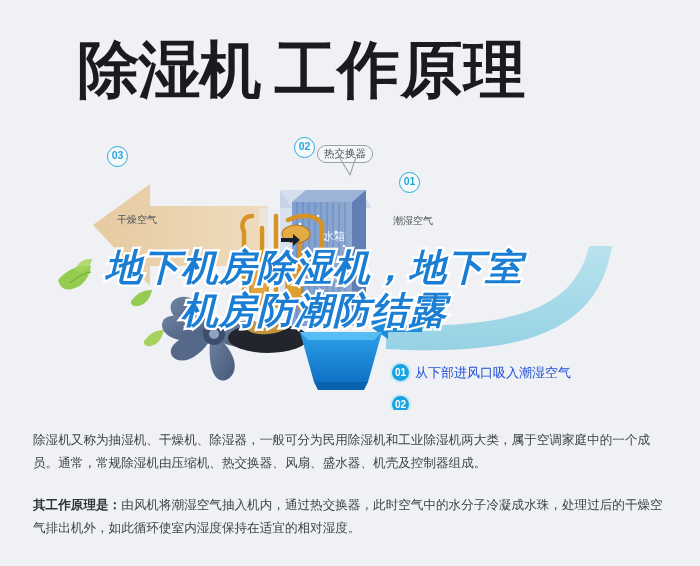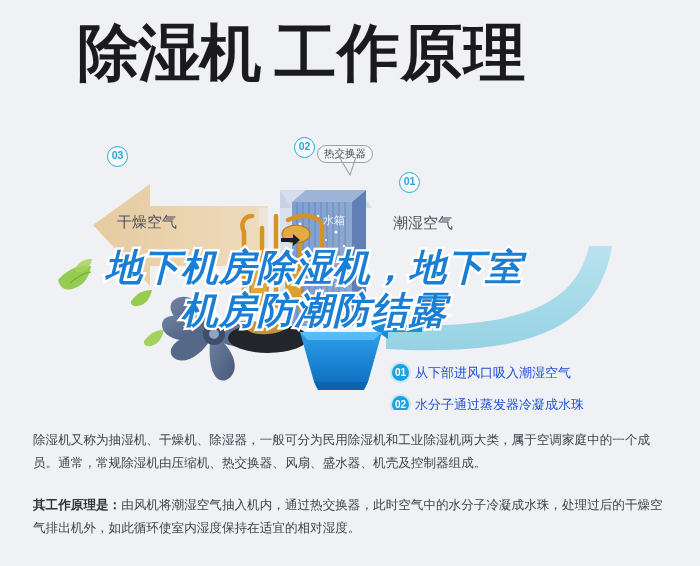--- a/index.html
+++ b/index.html
@@ -14,7 +14,7 @@
   
   .title-wrap{
     position:absolute;left:0;top:22px;width:604px;height:96px;
-    display:flex;justify-content:center;
+    display:flex;align-items:center;justify-content:center;
   }
   .title{
     font-size:62px;font-weight:700;color:#1b1b1f;letter-spacing:1px;

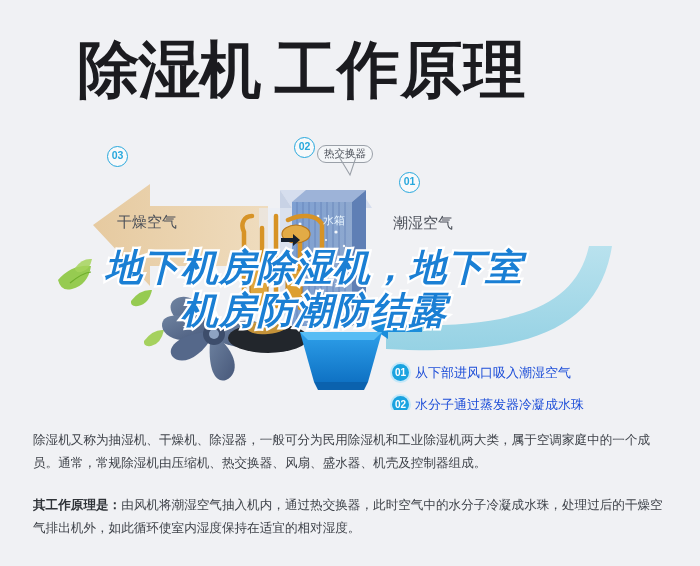--- a/index.html
+++ b/index.html
@@ -39,7 +39,7 @@
   }
 
   .lbl{
-    position:absolute;color:#4a4f58;font-size:15px;white-space:nowrap;
+    position:absolute;color:#4a4f58;font-size:10px;white-space:nowrap;
     font-family:"Liberation Sans","DejaVu Sans",sans-serif;
   }
   .lbl.small{font-size:11px;}

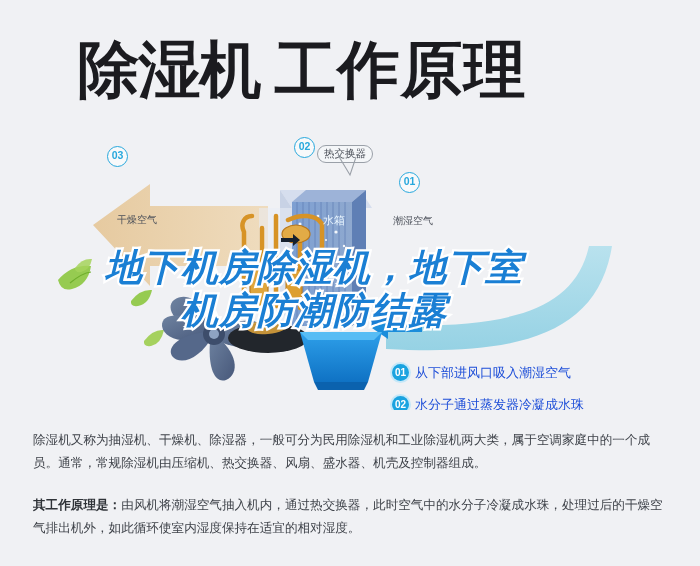--- a/index.html
+++ b/index.html
@@ -228,7 +228,7 @@
     <span class="badge" style="left:399px;top:52px;">01</span>
     <span class="lbl" style="left:393px;top:94px;font-family:Liberation Mono, monospace;">潮湿空气</span>
 
-    <span class="lbl small white" style="left:323px;top:93px;">水箱</span>
+    <span class="lbl small white" style="left:323px;top:109px;">水箱</span>
 
     <div class="steps">
       <div class="step">

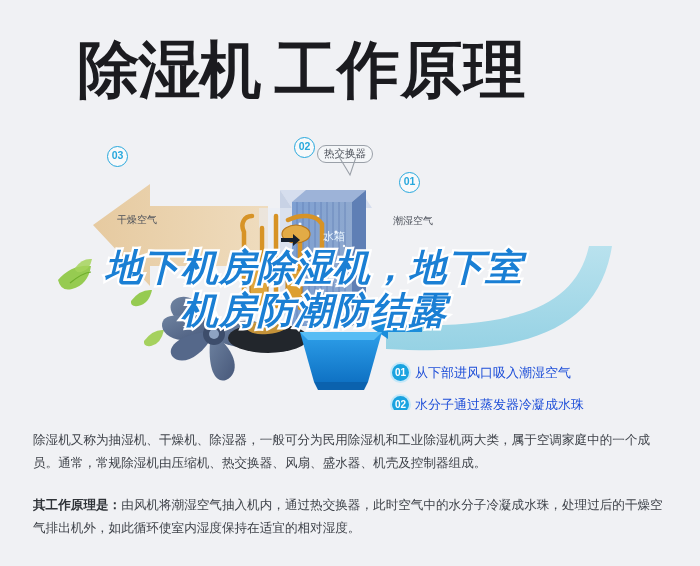--- a/index.html
+++ b/index.html
@@ -237,7 +237,6 @@
       </div>
       <div class="step">
         <span class="num">02</span>
-        <span class="txt">水分子通过蒸发器冷凝成水珠</span>
       </div>
 
     </div>

